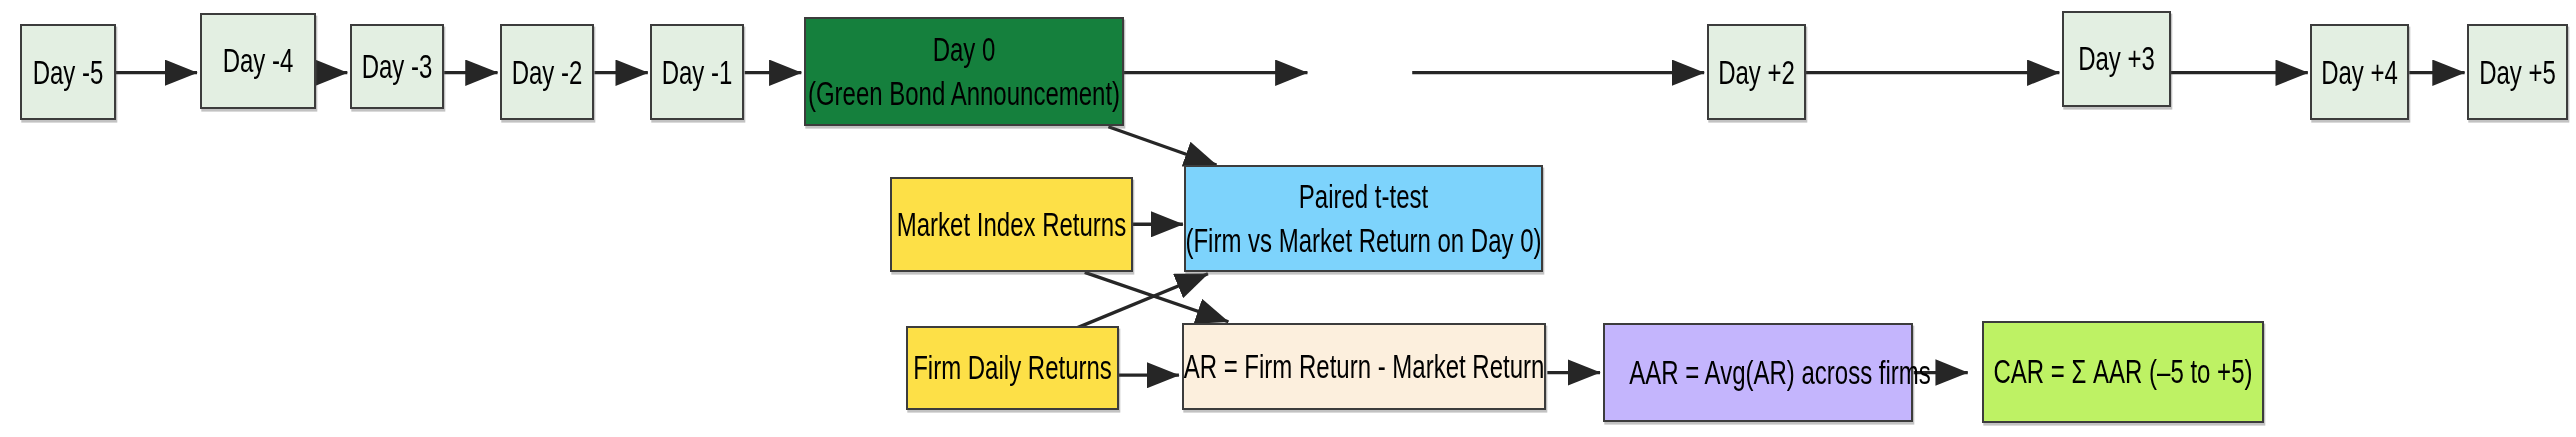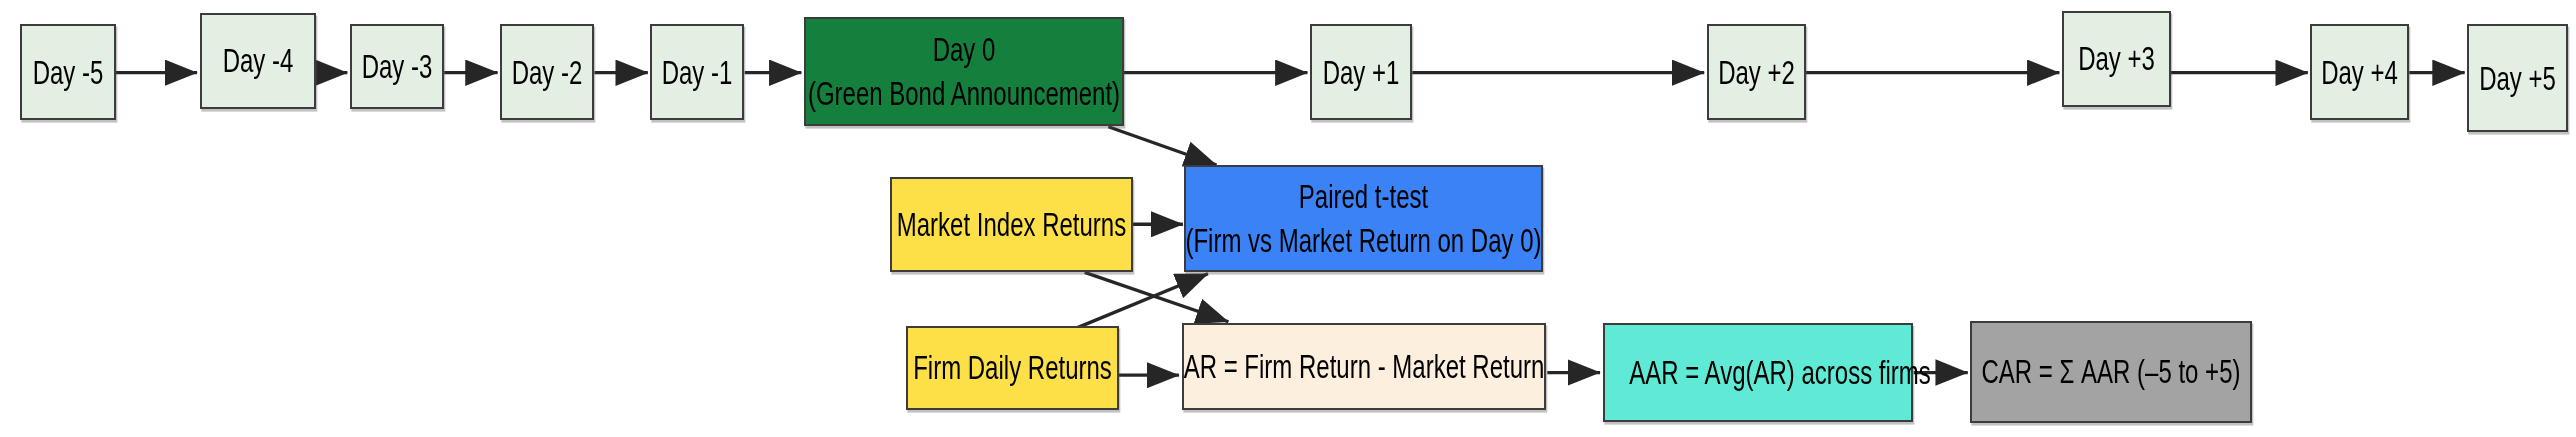--- a/index.html
+++ b/index.html
@@ -89,9 +89,6 @@
       <div>(Green Bond Announcement)</div>
     </div>
   </div>
-  <div class="node green" style="left:1310px;top:24.4px;width:102px;height:96px">
-    <span class="lbl">Day +1</span>
-  </div>
   <div class="node green" style="left:1707px;top:24.4px;width:99px;height:96px">
     <span class="lbl">Day +2</span>
   </div>

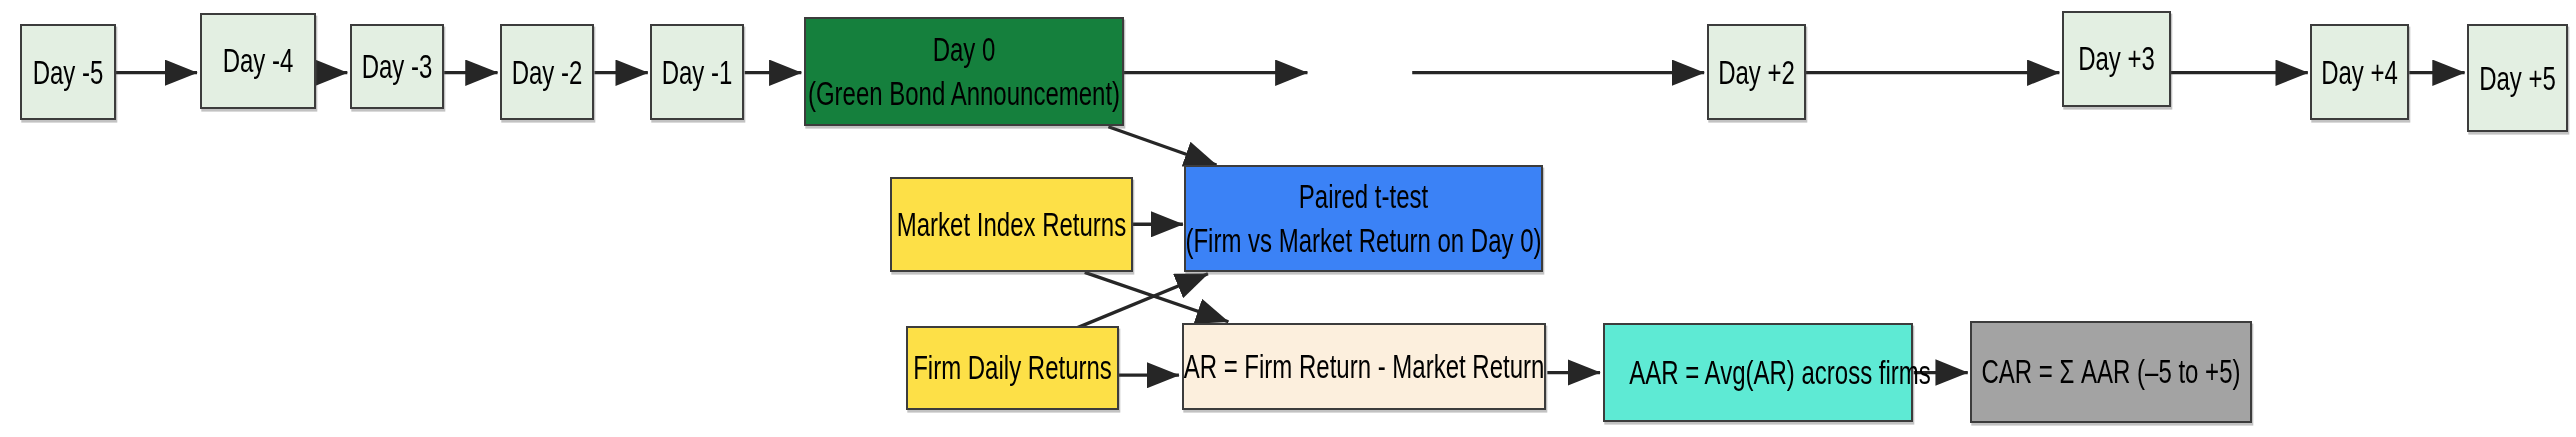--- a/index.html
+++ b/index.html
@@ -98,7 +98,7 @@
   <div class="node green" style="left:2310px;top:24.4px;width:99px;height:96px">
     <span class="lbl">Day +4</span>
   </div>
-  <div class="node green" style="left:2467px;top:24.4px;width:101px;height:108px">
+  <div class="node green" style="left:2467px;top:24.4px;width:101px;height:96px">
     <span class="lbl">Day +5</span>
   </div>
 

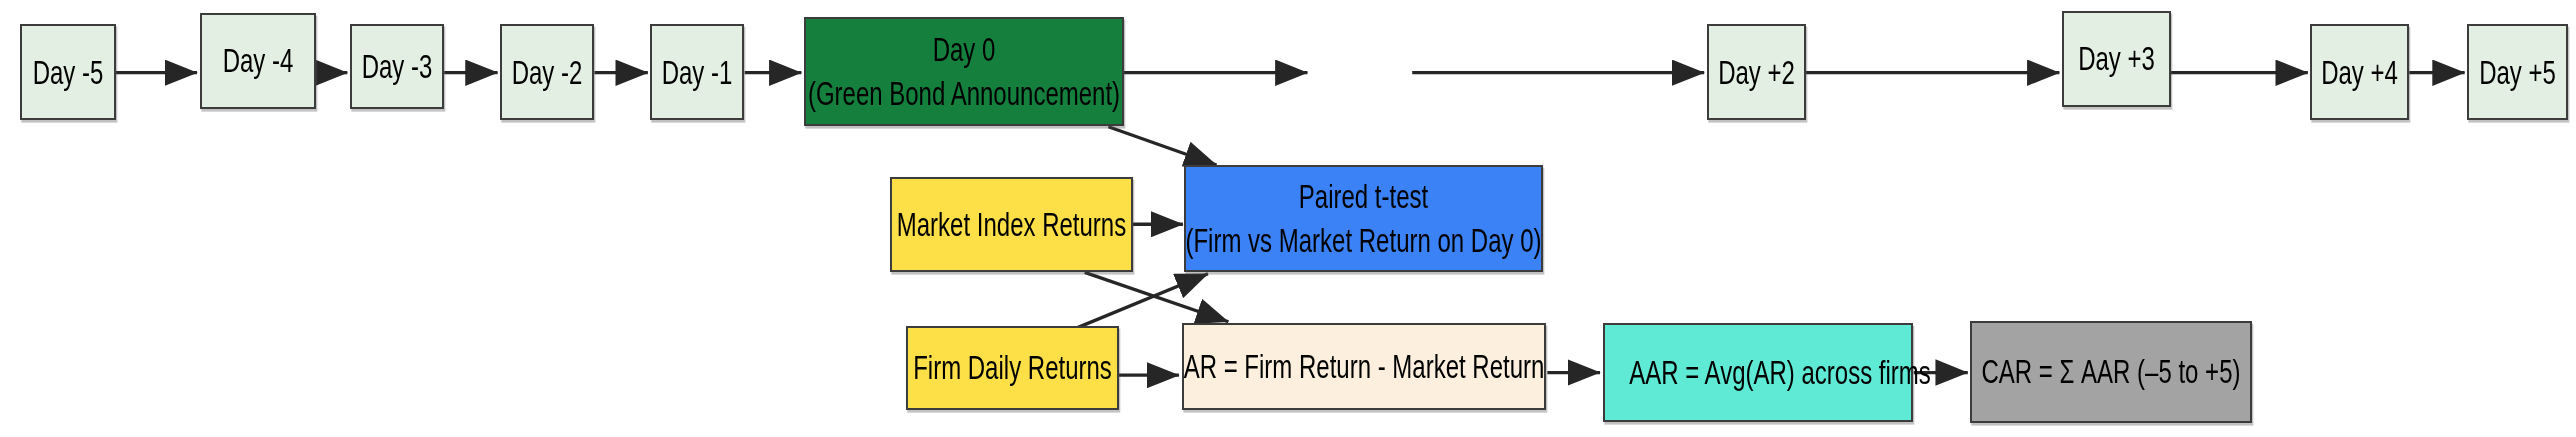--- a/index.html
+++ b/index.html
@@ -31,7 +31,7 @@
   .green  { background:#e3efe2;align-items:center; }
   .yellow { background:#15803d;text-align:center; }
   .blue   { background:#fde047;margin-left:48px; }
-  .pink   { background:#3b82f6; }
+  .pink   { background:#7dd3fc; }
   .cream  { background:#fcefdd; }
   .orange { background:#5eead4;padding-left:44px; }
   .salmon { background:#a3a3a3; }

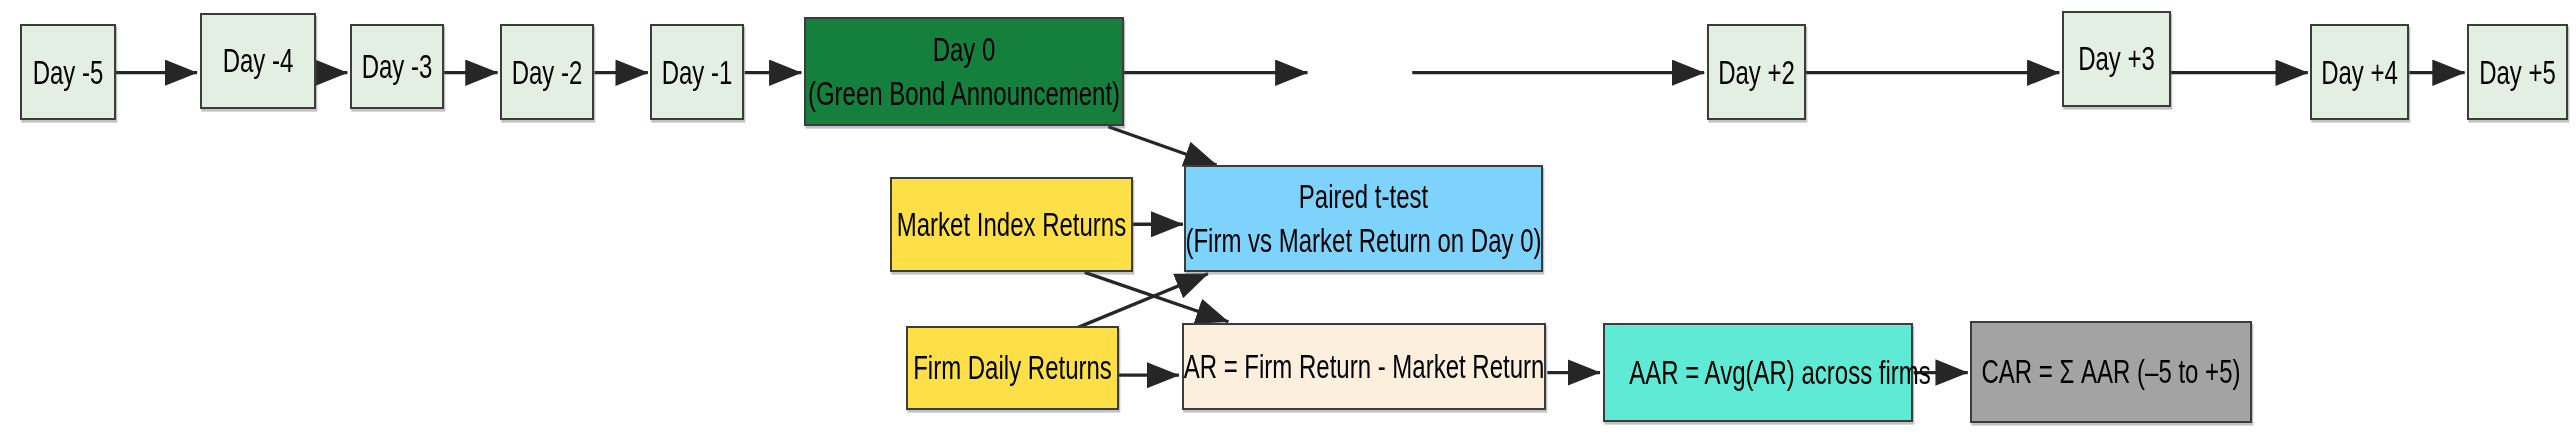--- a/index.html
+++ b/index.html
@@ -33,7 +33,7 @@
   .blue   { background:#fde047;margin-left:48px; }
   .pink   { background:#7dd3fc; }
   .cream  { background:#fcefdd; }
-  .orange { background:#5eead4;padding-left:44px; }
+  .orange { background:#c4b5fd;padding-left:44px; }
   .salmon { background:#a3a3a3; }
 </style>
 </head>

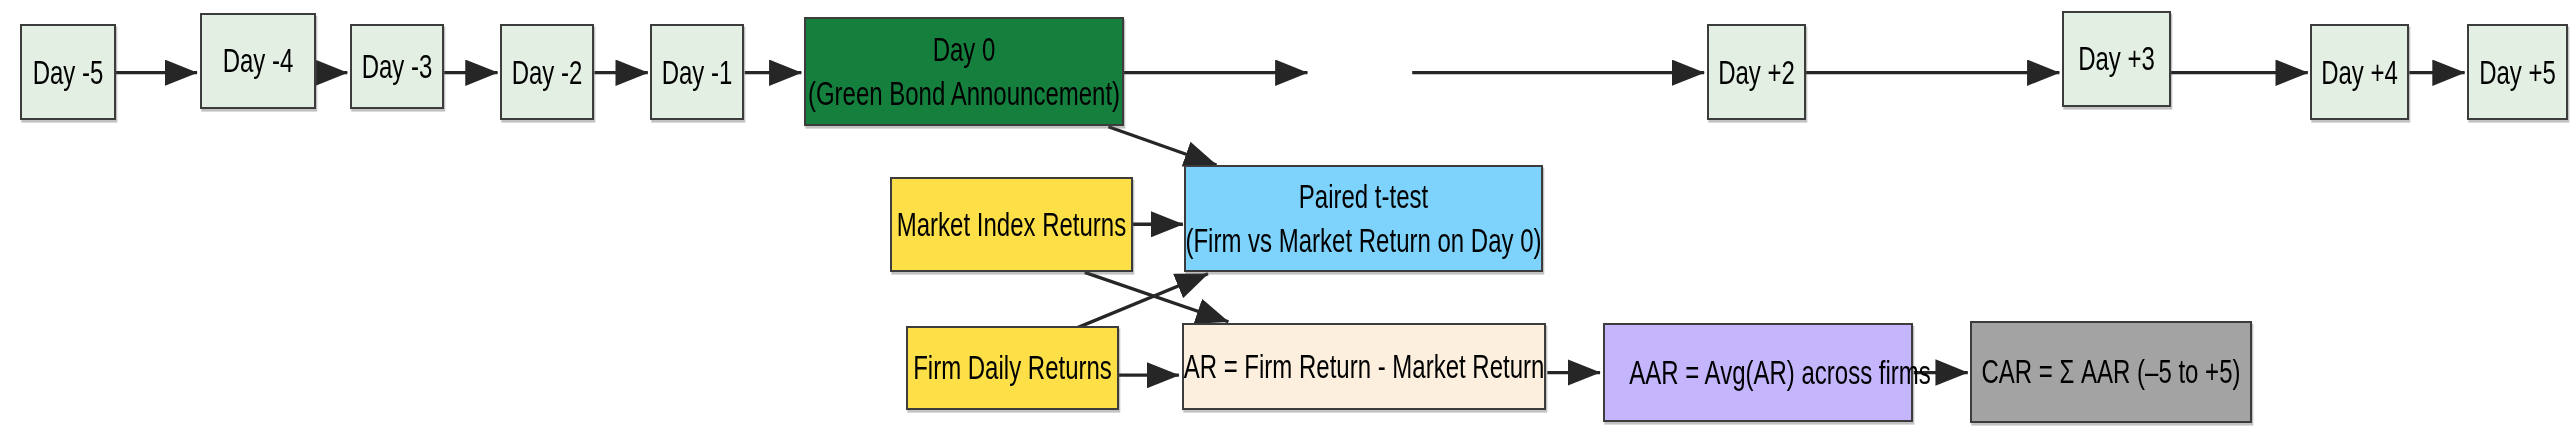--- a/index.html
+++ b/index.html
@@ -34,7 +34,7 @@
   .pink   { background:#7dd3fc; }
   .cream  { background:#fcefdd; }
   .orange { background:#c4b5fd;padding-left:44px; }
-  .salmon { background:#a3a3a3; }
+  .salmon { background:#bef264;margin-left:12px; }
 </style>
 </head>
 <body>

